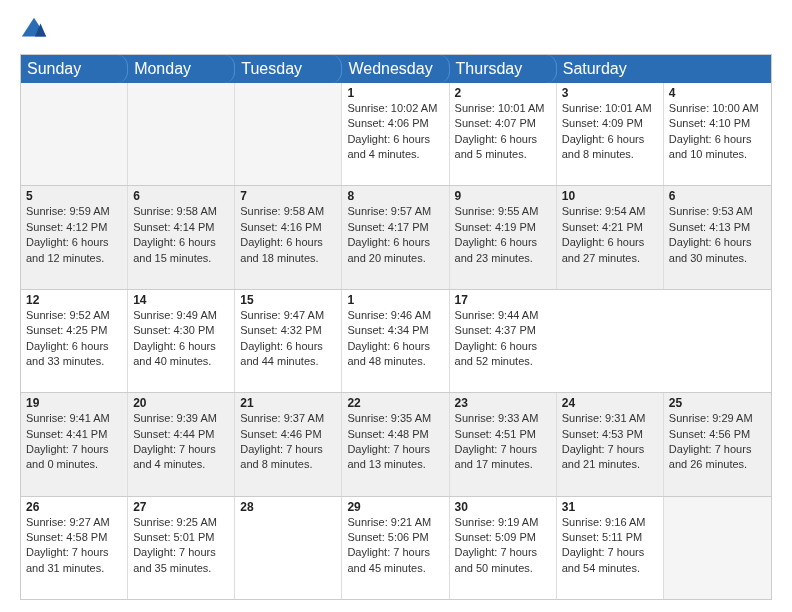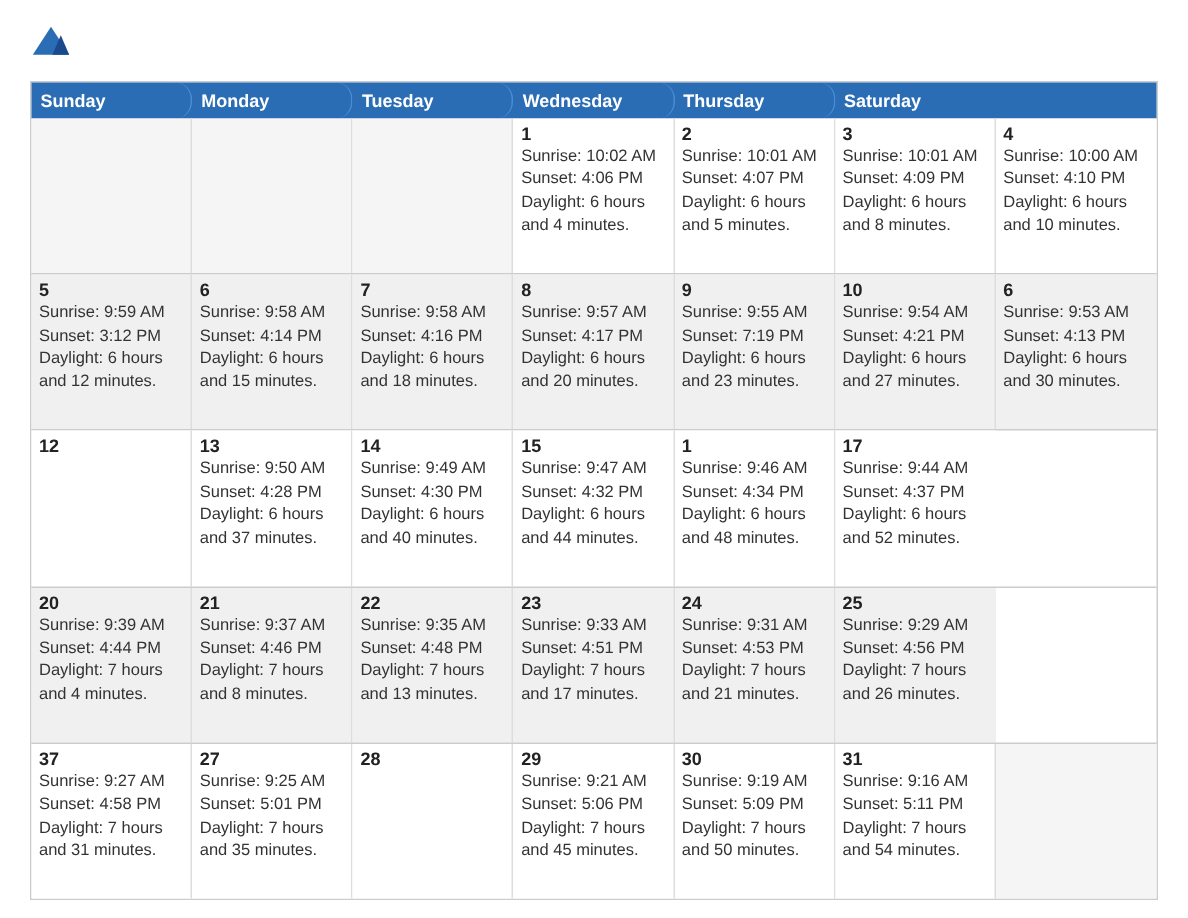--- a/index.html
+++ b/index.html
@@ -67,8 +67,8 @@
     }
     .day-header {
       color: #fff;
-      font-size: 12px;
-      font-weight: bold;
+      font-size: 16px;
+      font-weight: normal;
       padding: 5px 6px;
       text-align: left;
       border-right: 1px solid #4a8dd5;

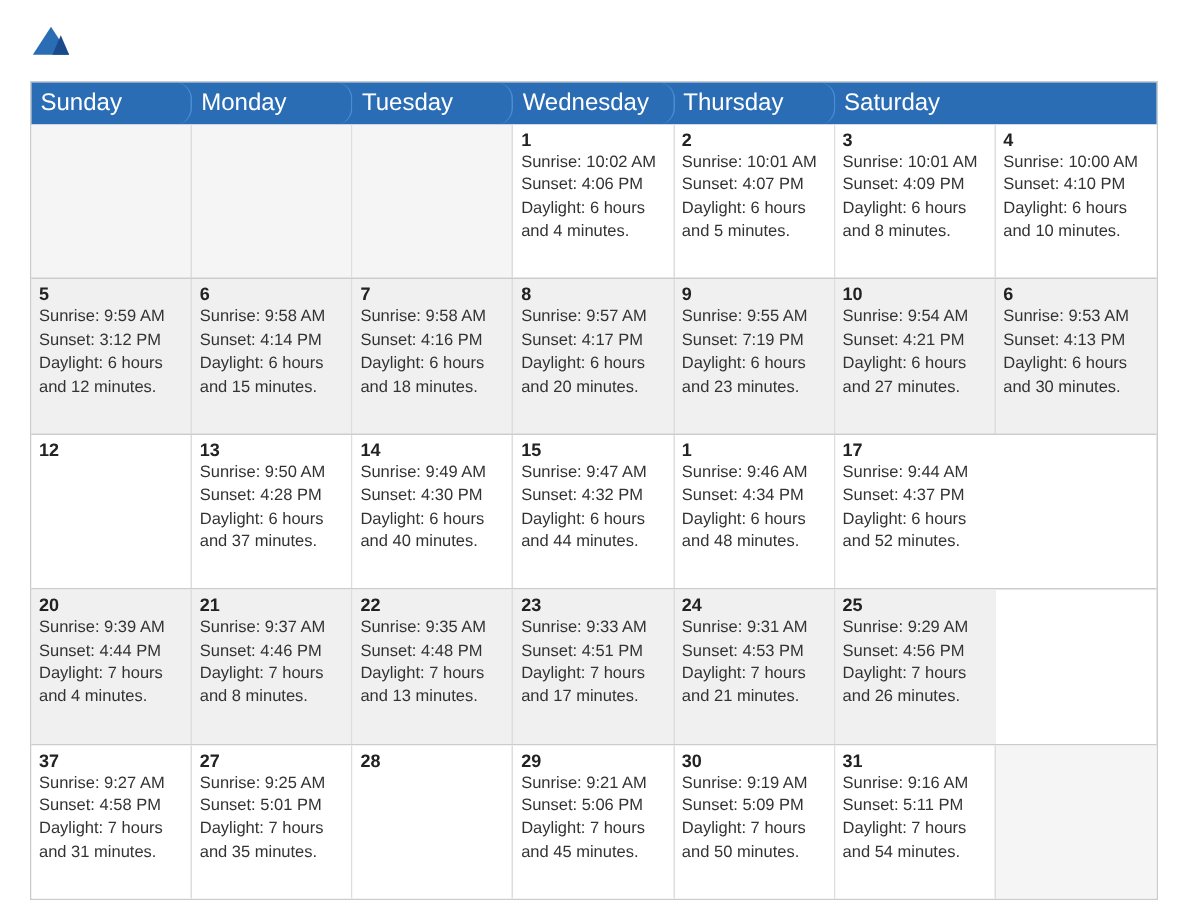--- a/index.html
+++ b/index.html
@@ -180,7 +180,7 @@
           <div class="day-cell shaded">
             <span class="day-number">5</span>
             <div class="day-info">Sunrise: 9:59 AM
-Sunset: 3:12 PM
+Sunset: 4:12 PM
 Daylight: 6 hours
 and 12 minutes.</div>
           </div>

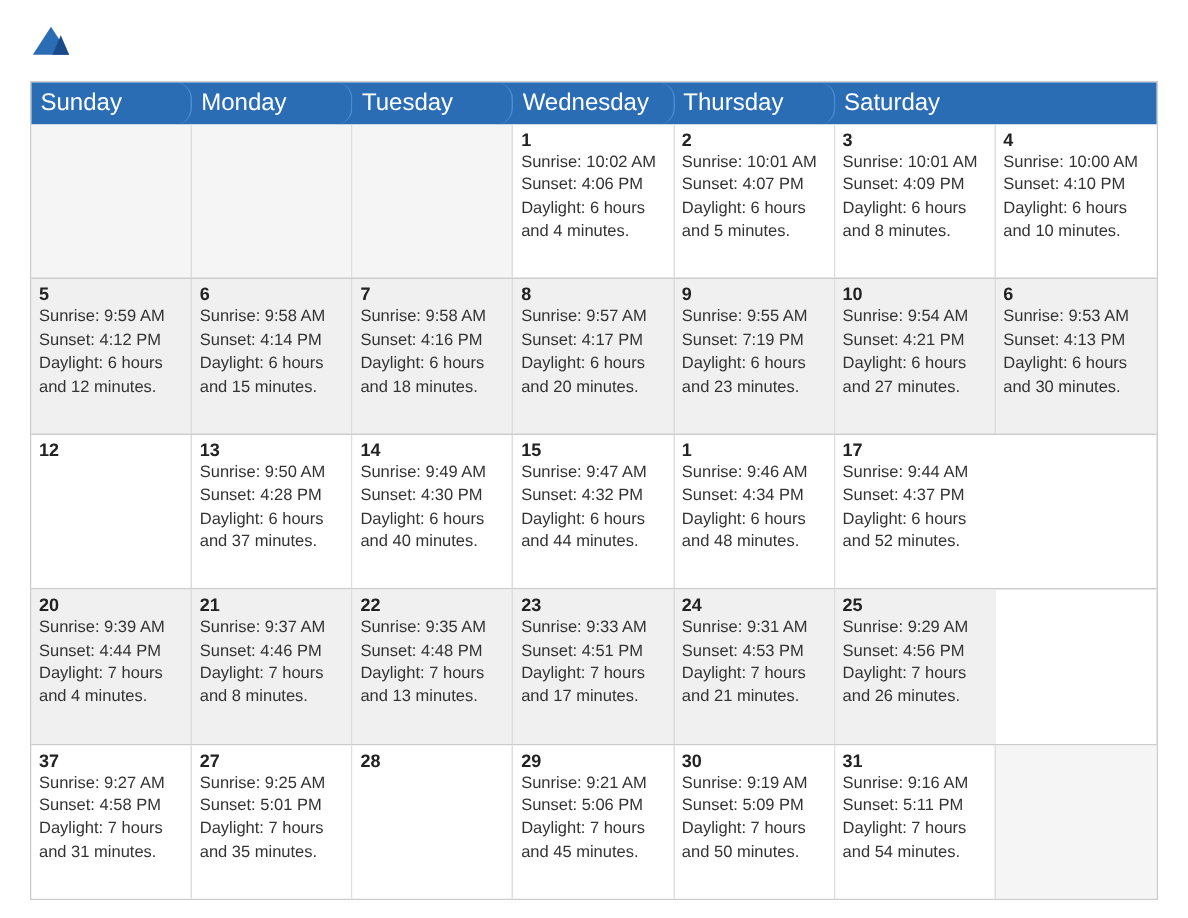--- a/index.html
+++ b/index.html
@@ -208,7 +208,7 @@
           <div class="day-cell shaded">
             <span class="day-number">9</span>
             <div class="day-info">Sunrise: 9:55 AM
-Sunset: 7:19 PM
+Sunset: 4:19 PM
 Daylight: 6 hours
 and 23 minutes.</div>
           </div>

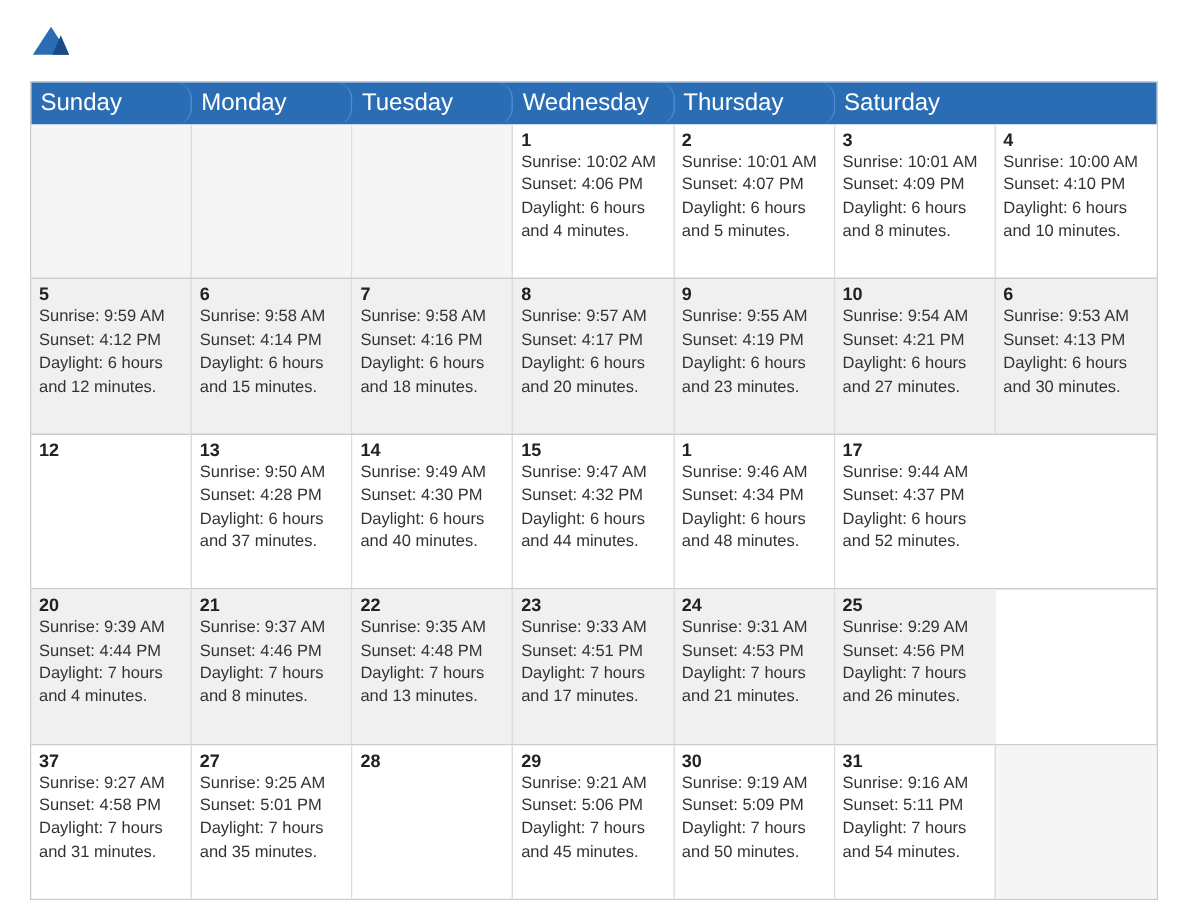--- a/index.html
+++ b/index.html
@@ -232,13 +232,6 @@
             <span class="day-number">12</span>
           </div>
           <div class="day-cell">
-            <span class="day-number">13</span>
-            <div class="day-info">Sunrise: 9:50 AM
-Sunset: 4:28 PM
-Daylight: 6 hours
-and 37 minutes.</div>
-          </div>
-          <div class="day-cell">
             <span class="day-number">14</span>
             <div class="day-info">Sunrise: 9:49 AM
 Sunset: 4:30 PM

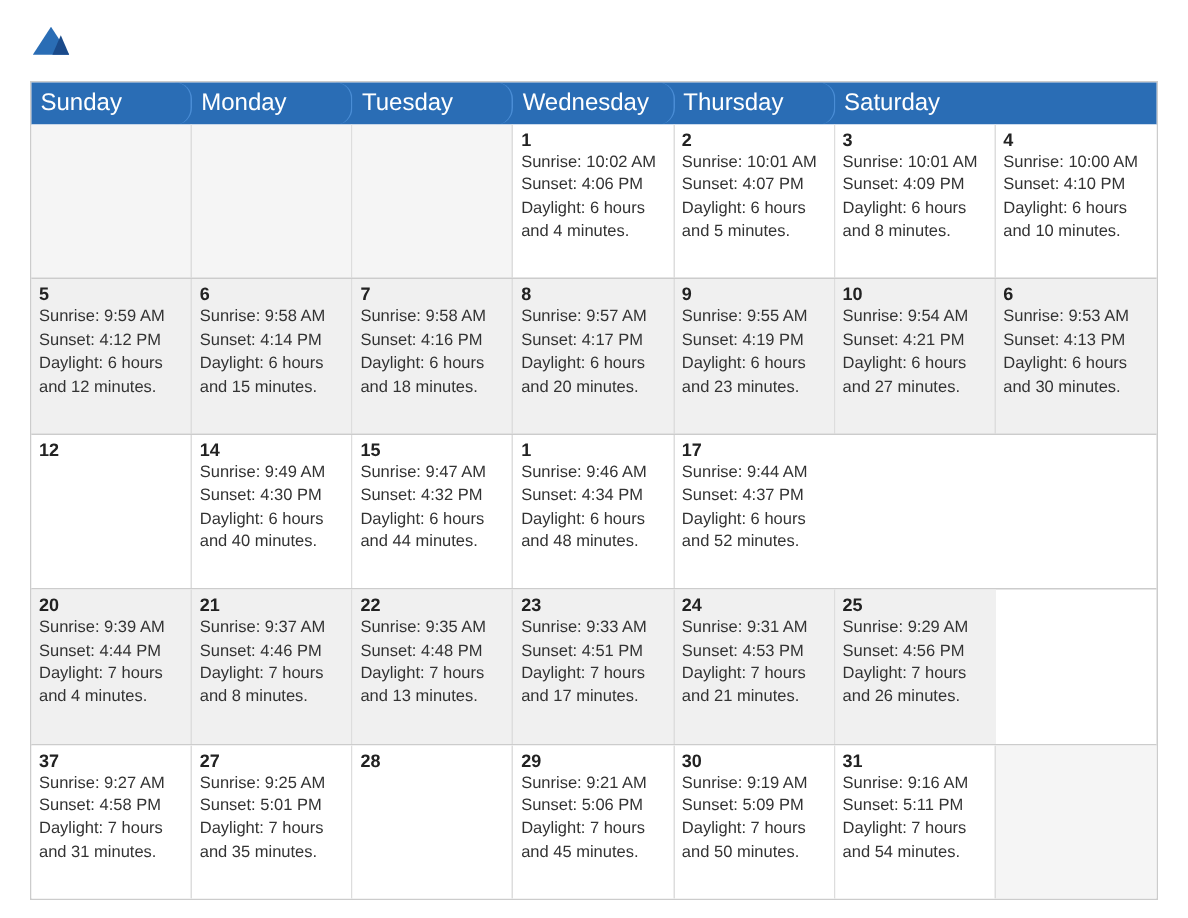--- a/index.html
+++ b/index.html
@@ -230,6 +230,10 @@
         <div class="week-row">
           <div class="day-cell">
             <span class="day-number">12</span>
+            <div class="day-info">Sunrise: 9:52 AM
+Sunset: 4:25 PM
+Daylight: 6 hours
+and 33 minutes.</div>
           </div>
           <div class="day-cell">
             <span class="day-number">14</span>

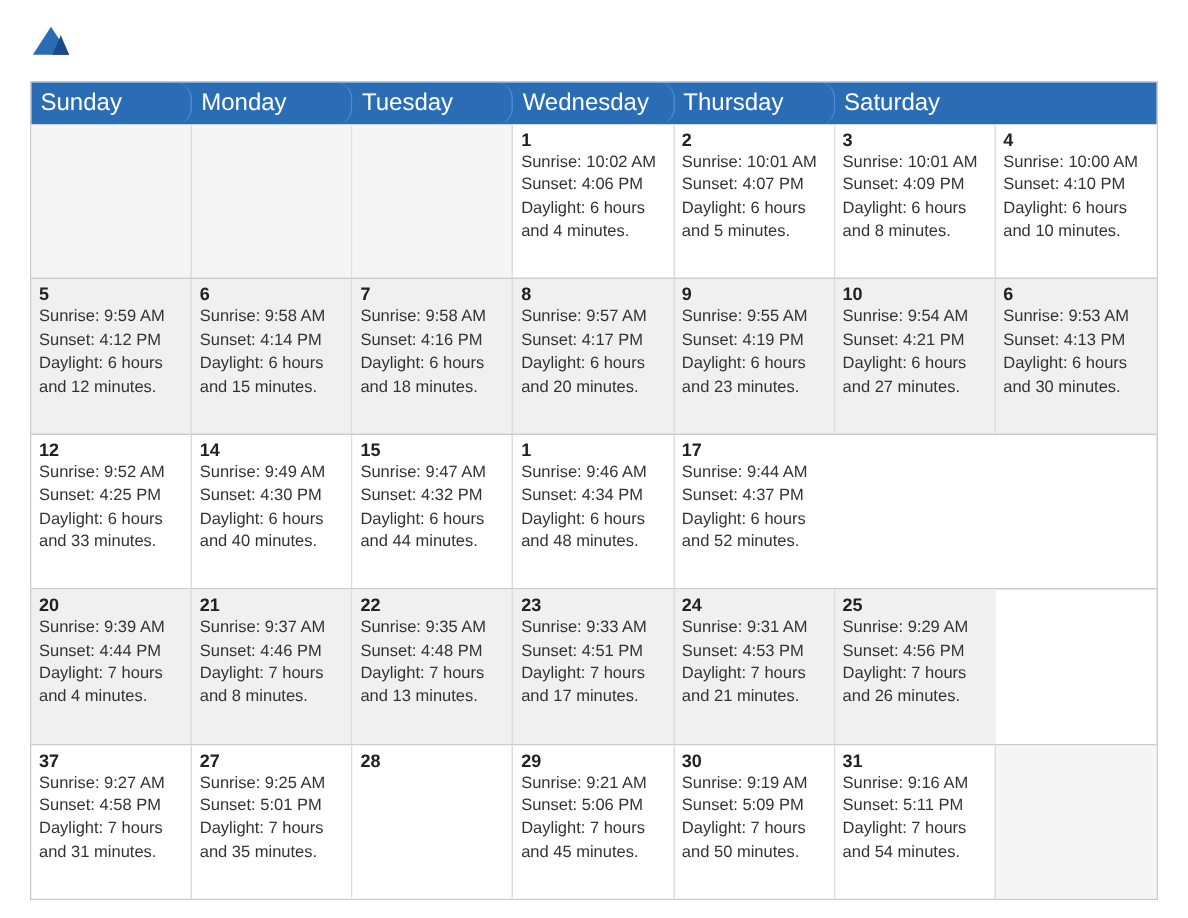--- a/index.html
+++ b/index.html
@@ -266,6 +266,13 @@
         </div>
         <div class="week-row">
           <div class="day-cell shaded">
+            <span class="day-number">19</span>
+            <div class="day-info">Sunrise: 9:41 AM
+Sunset: 4:41 PM
+Daylight: 7 hours
+and 0 minutes.</div>
+          </div>
+          <div class="day-cell shaded">
             <span class="day-number">20</span>
             <div class="day-info">Sunrise: 9:39 AM
 Sunset: 4:44 PM

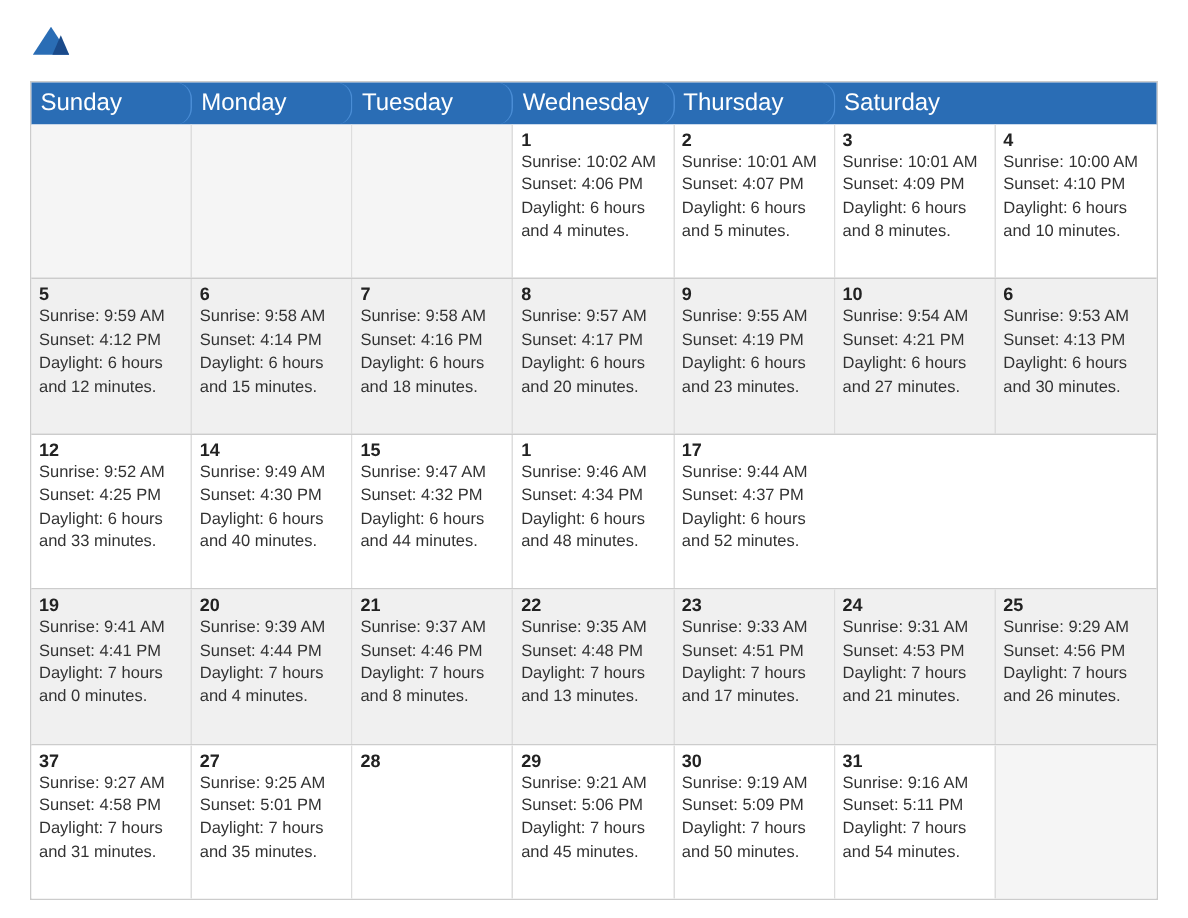--- a/index.html
+++ b/index.html
@@ -317,7 +317,7 @@
         </div>
         <div class="week-row">
           <div class="day-cell">
-            <span class="day-number">37</span>
+            <span class="day-number">26</span>
             <div class="day-info">Sunrise: 9:27 AM
 Sunset: 4:58 PM
 Daylight: 7 hours

